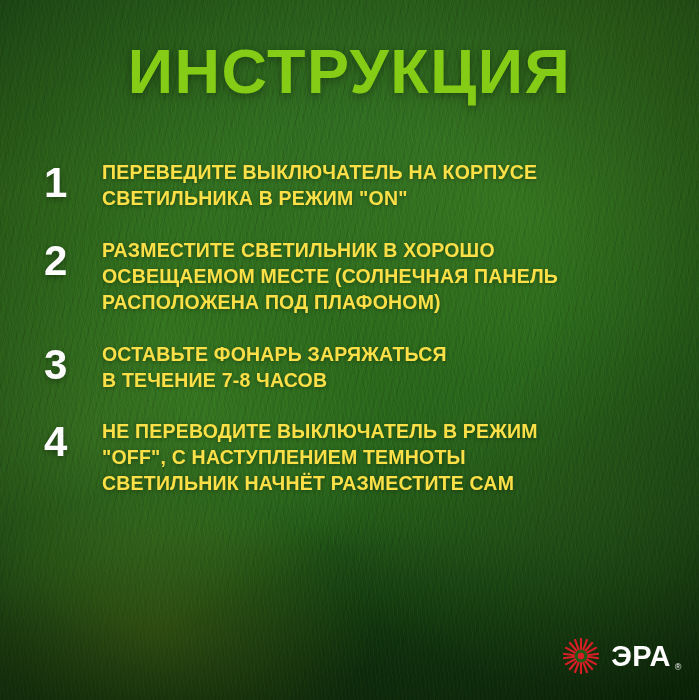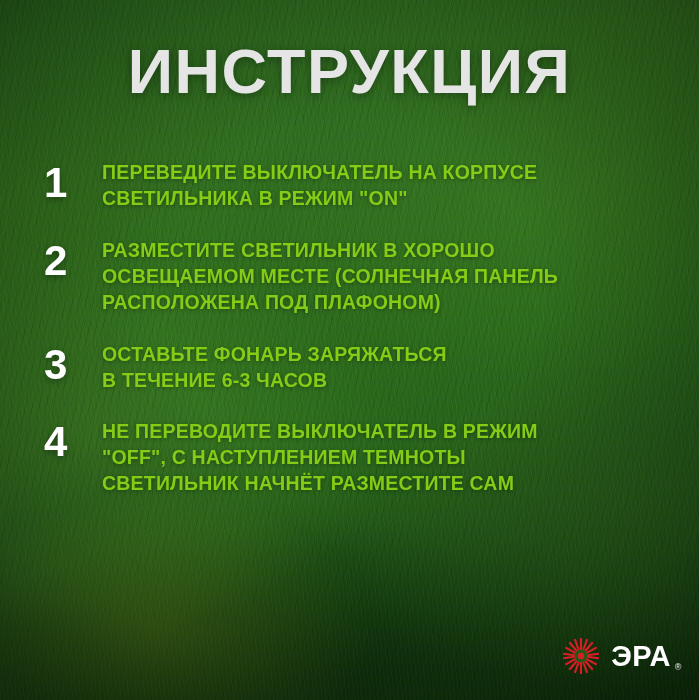--- a/index.html
+++ b/index.html
@@ -77,7 +77,7 @@
     line-height: 1.0;
     font-weight: bold;
     letter-spacing: 1.5px;
-    color: #e5e5e5;
+    color: #84cc16;
     text-shadow: 0 2px 10px rgba(0,0,0,0.35);
   }
 

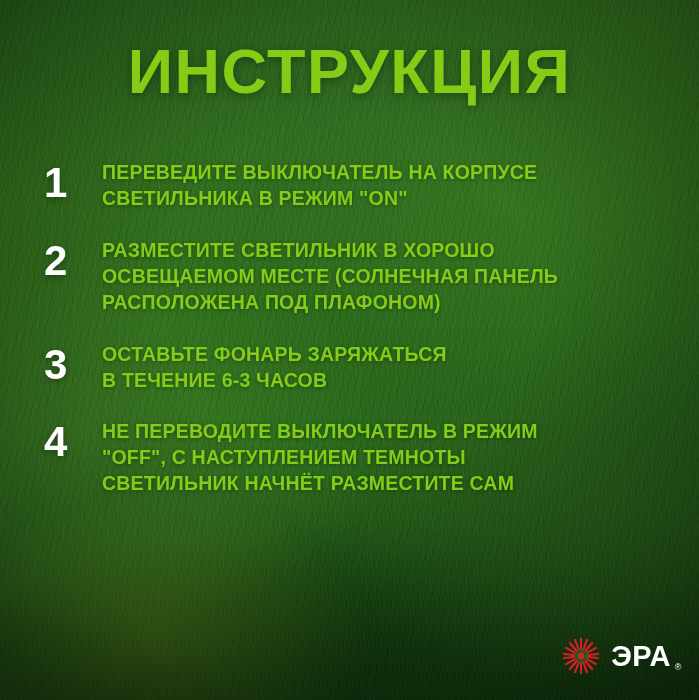--- a/index.html
+++ b/index.html
@@ -109,7 +109,7 @@
     line-height: 1.33;
     font-weight: bold;
     letter-spacing: 0.2px;
-    color: #84cc16;
+    color: #fde047;
     text-shadow: 0 1px 4px rgba(0,0,0,0.35);
     white-space: pre-line;
   }

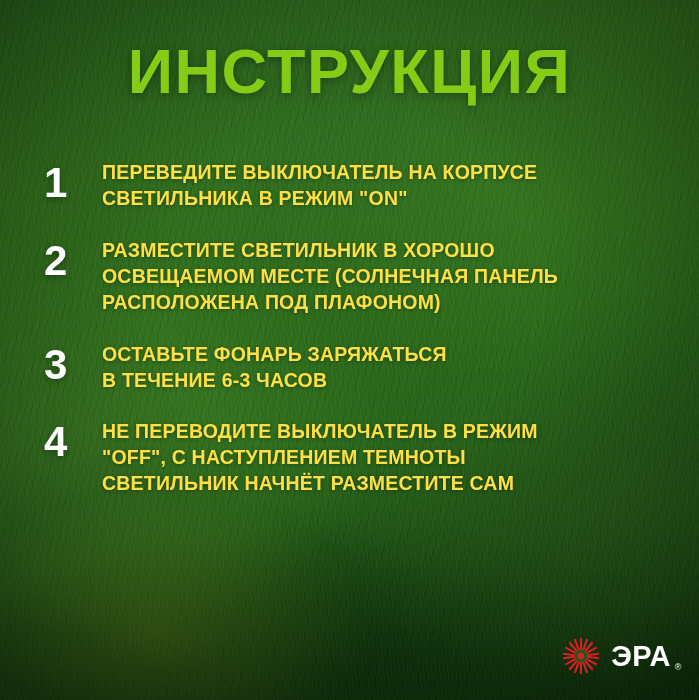--- a/index.html
+++ b/index.html
@@ -176,7 +176,7 @@
       <div class="step">
         <div class="step-num">3</div>
         <div class="step-text">ОСТАВЬТЕ ФОНАРЬ ЗАРЯЖАТЬСЯ
-В ТЕЧЕНИЕ 6-3 ЧАСОВ</div>
+В ТЕЧЕНИЕ 7-8 ЧАСОВ</div>
       </div>
 
       <div class="step">

